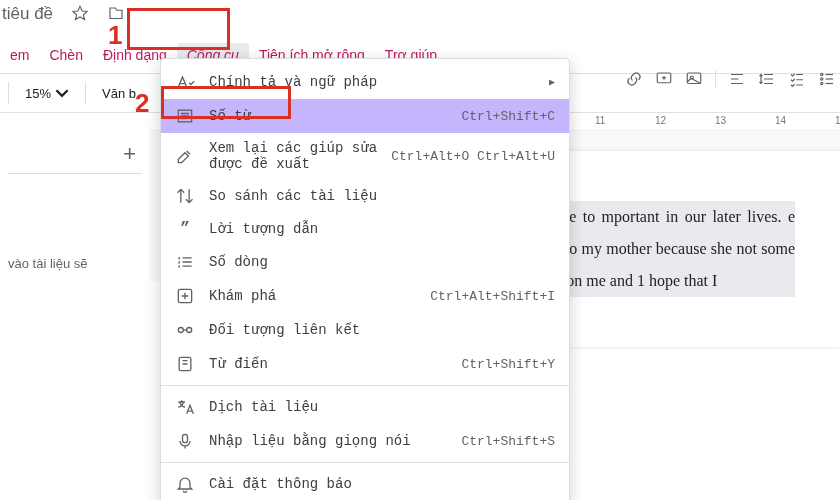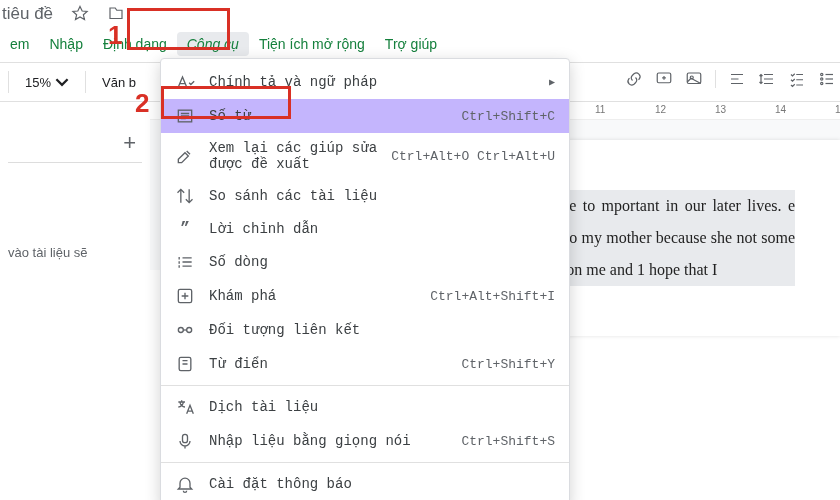--- a/index.html
+++ b/index.html
@@ -40,7 +40,8 @@
     gap: 0;
     padding: 4px 0 6px 0;
     font-size: 14px;
-    color: #15803d;
+    color: #be185d;
+    margin-top: 11px;
   }
   .menubar .menu-item {
     padding: 4px 10px;

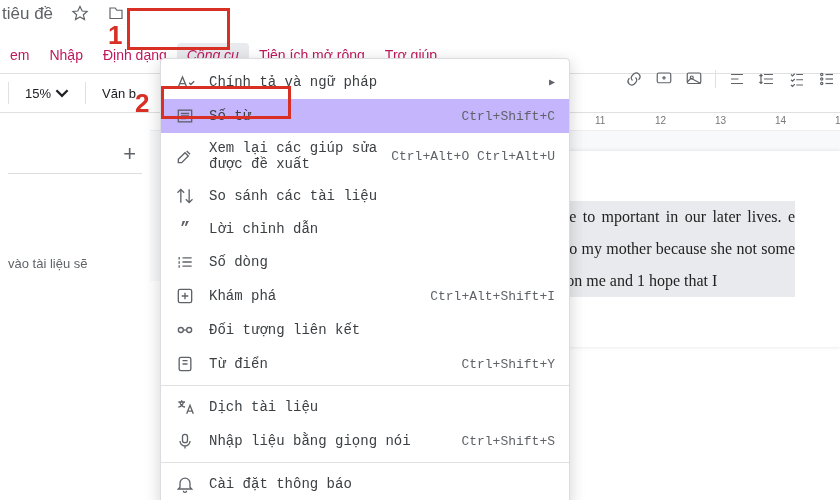--- a/index.html
+++ b/index.html
@@ -211,7 +211,7 @@
 
 <div class="menubar">
   <span class="menu-item">em</span>
-  <span class="menu-item">Nhập</span>
+  <span class="menu-item">Chèn</span>
   <span class="menu-item">Định dạng</span>
   <span class="menu-item open">Công cụ</span>
   <span class="menu-item">Tiện ích mở rộng</span>

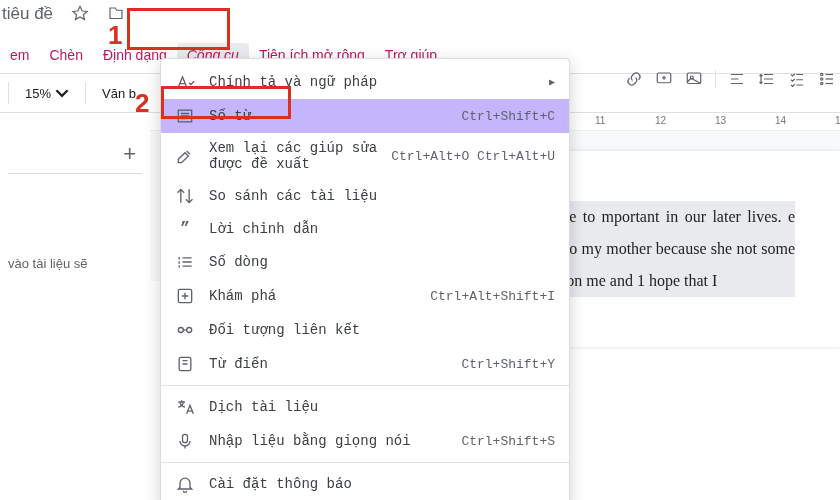--- a/index.html
+++ b/index.html
@@ -341,7 +341,7 @@
   </div>
   <div class="row">
     <span class="ico" style="font-size:16px;font-weight:bold">”</span>
-    <span class="lbl">Lời chỉnh dẫn</span>
+    <span class="lbl">Lời tượng dẫn</span>
   </div>
   <div class="row">
     <span class="ico">

